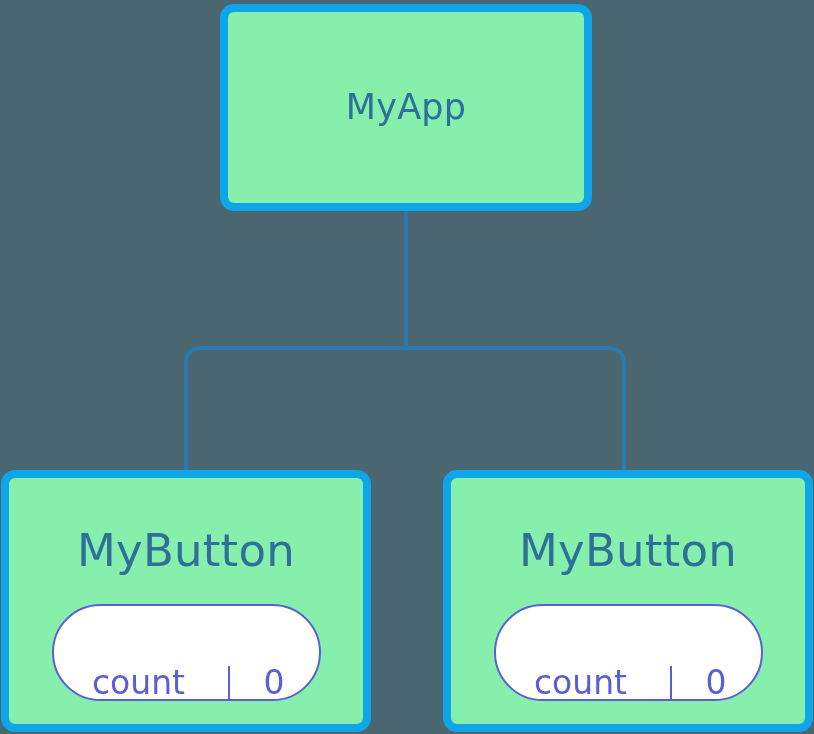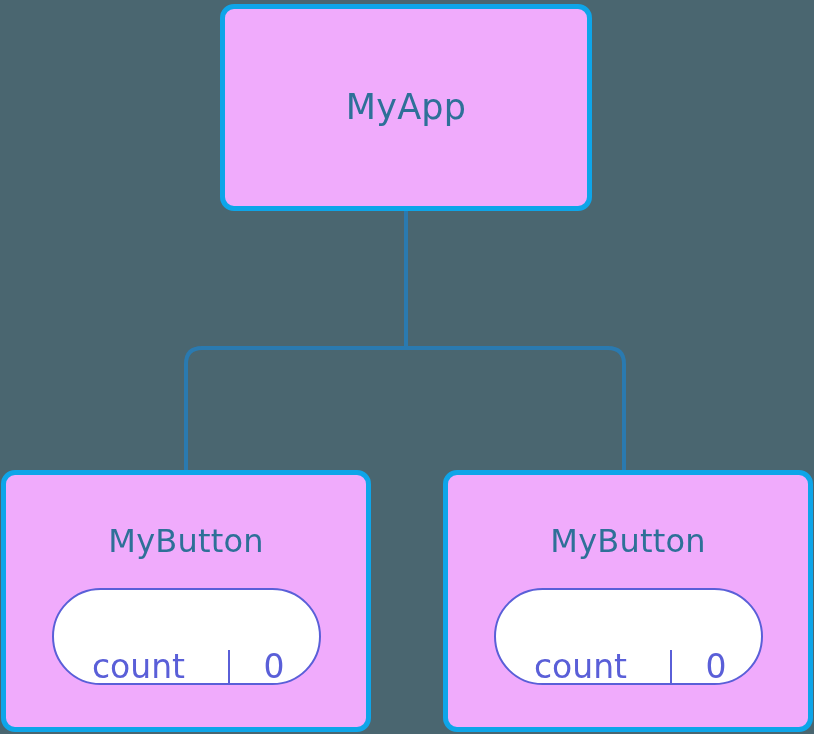--- a/index.html
+++ b/index.html
@@ -29,8 +29,8 @@
   .node {
     position: absolute;
     box-sizing: border-box;
-    background: #f0abfc;
-    border: 5px solid #0ea5e9;
+    background: #86efac;
+    border: 8px solid #0ea5e9;
     border-radius: 14px;
     display: flex;
     flex-direction: column;

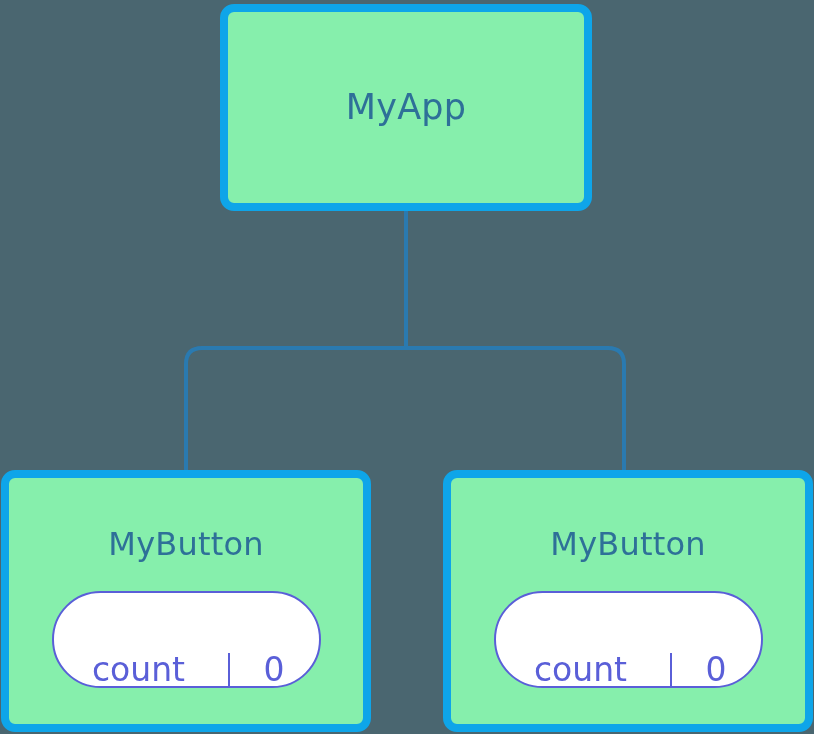--- a/index.html
+++ b/index.html
@@ -63,7 +63,7 @@
   }
   .node-leaf .node-title {
     margin-top: 50px;
-    font-size: 32px;
+    font-size: 45px;
     text-align: right;
   }
 

